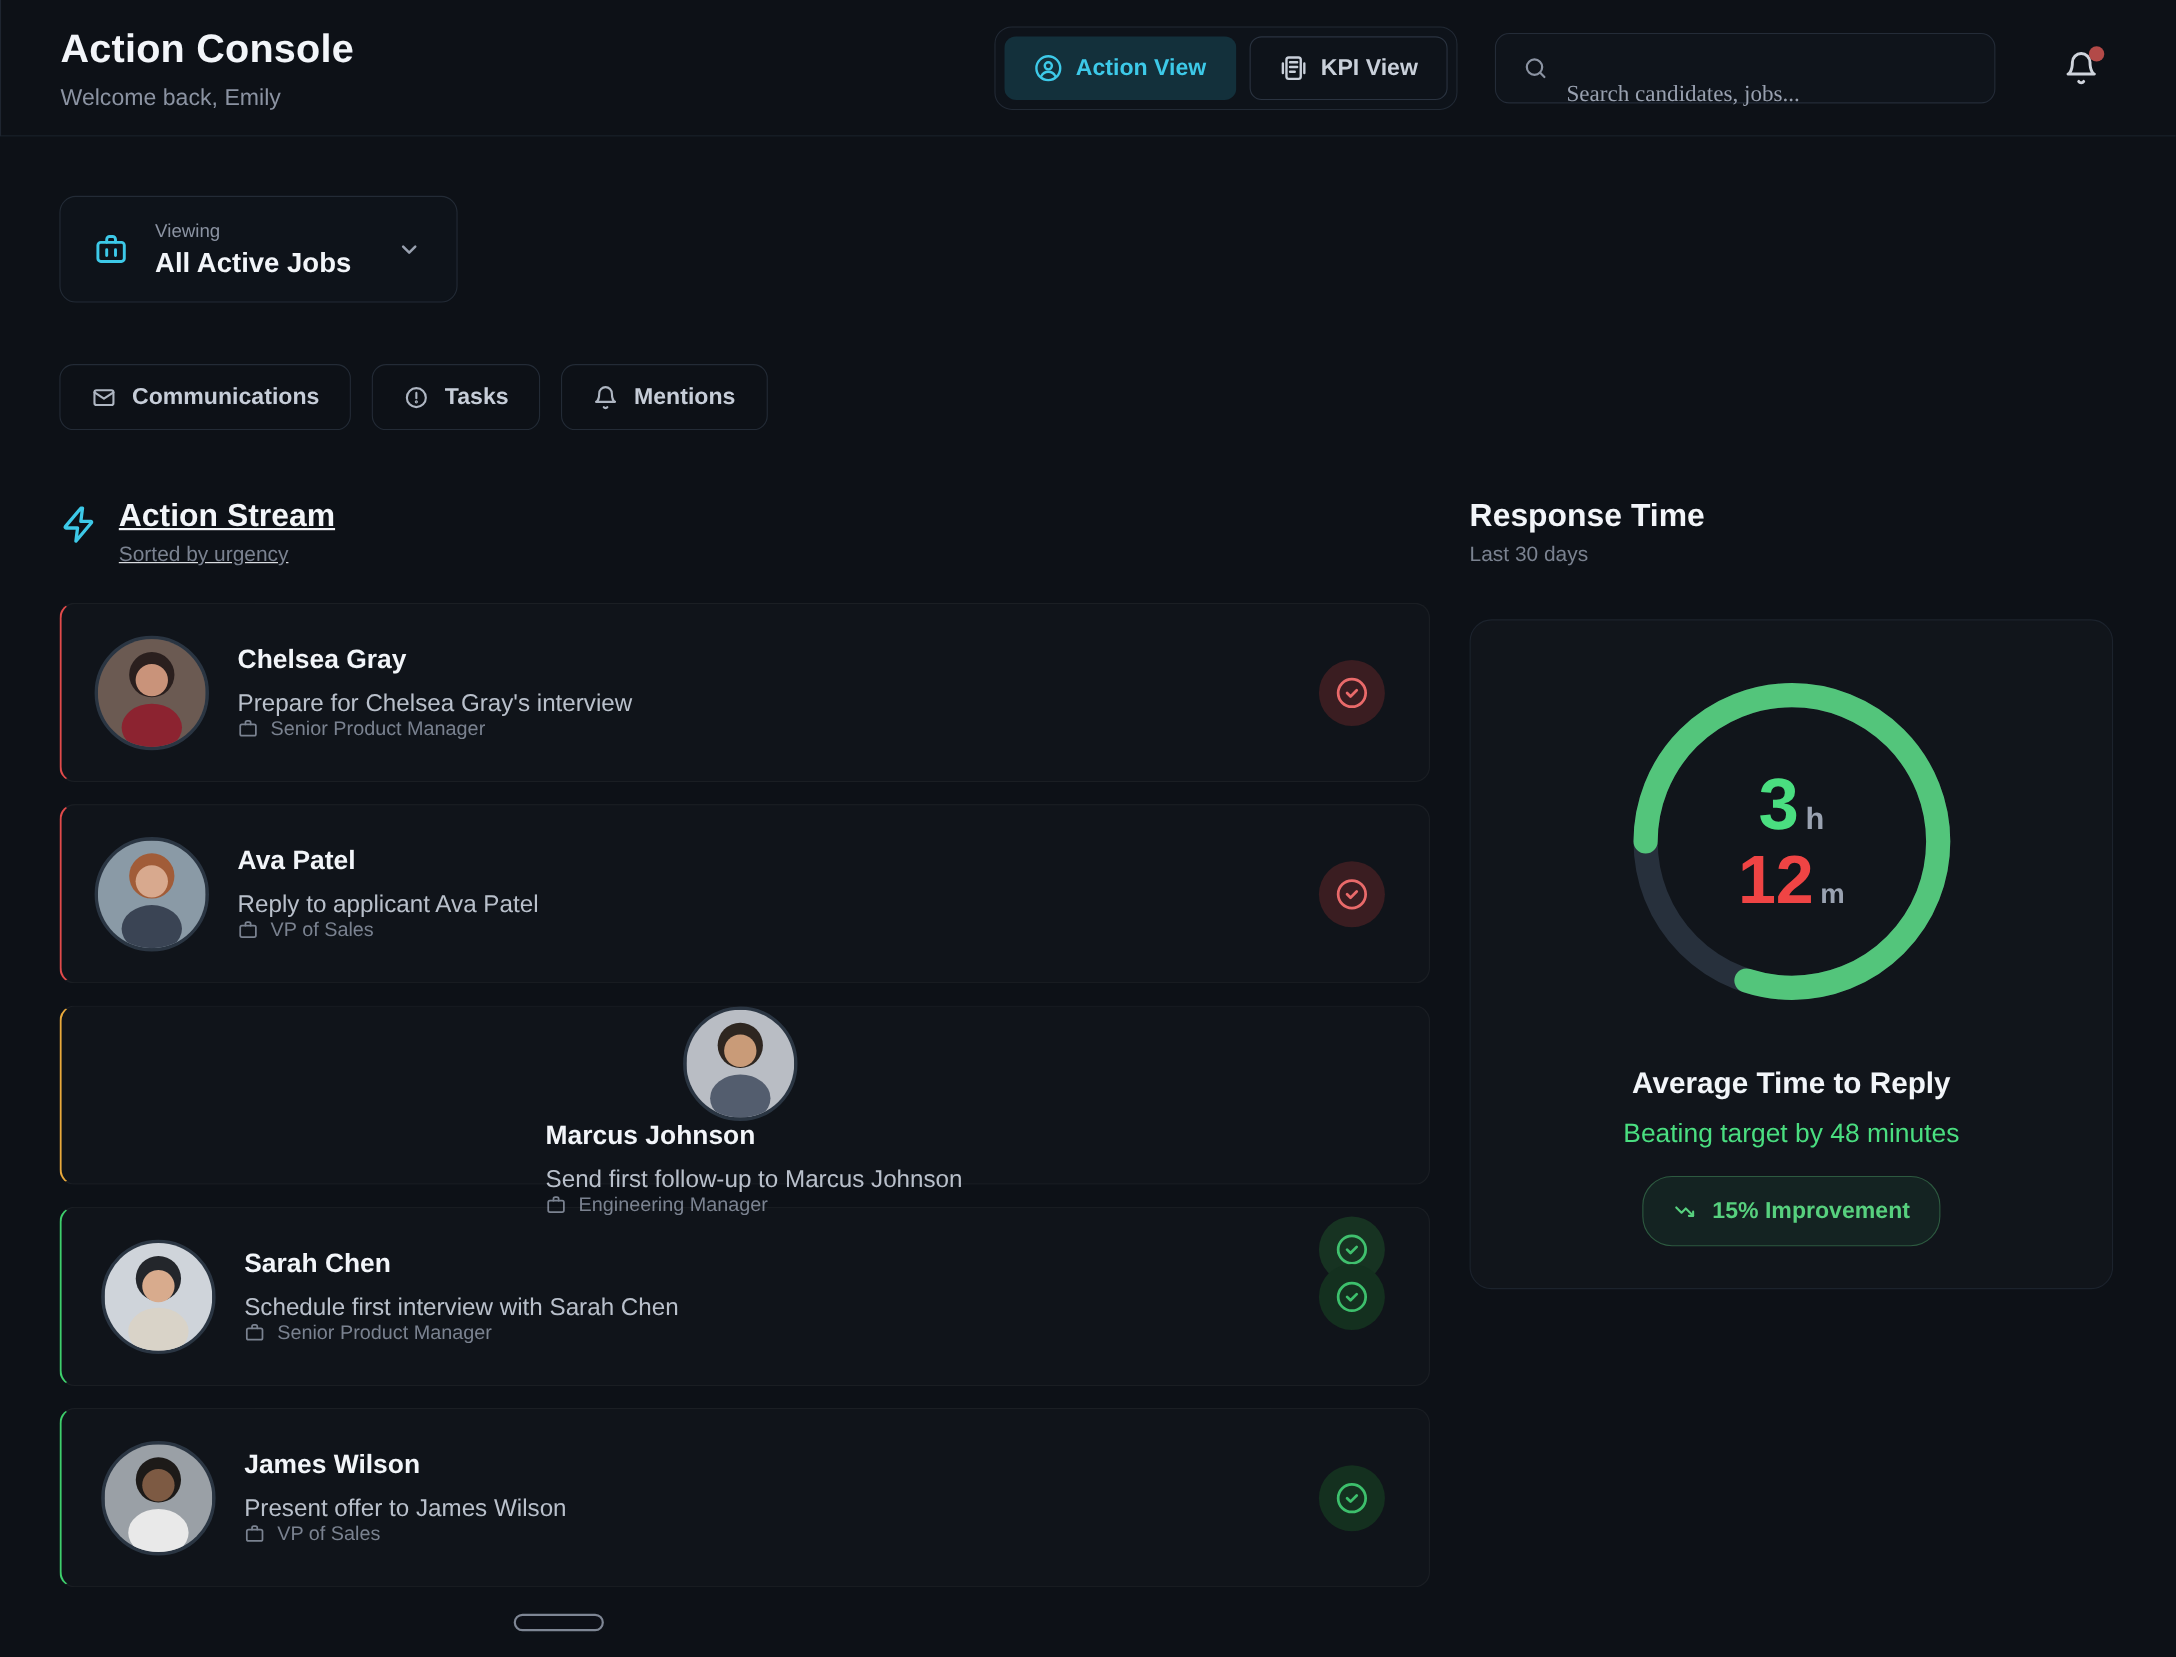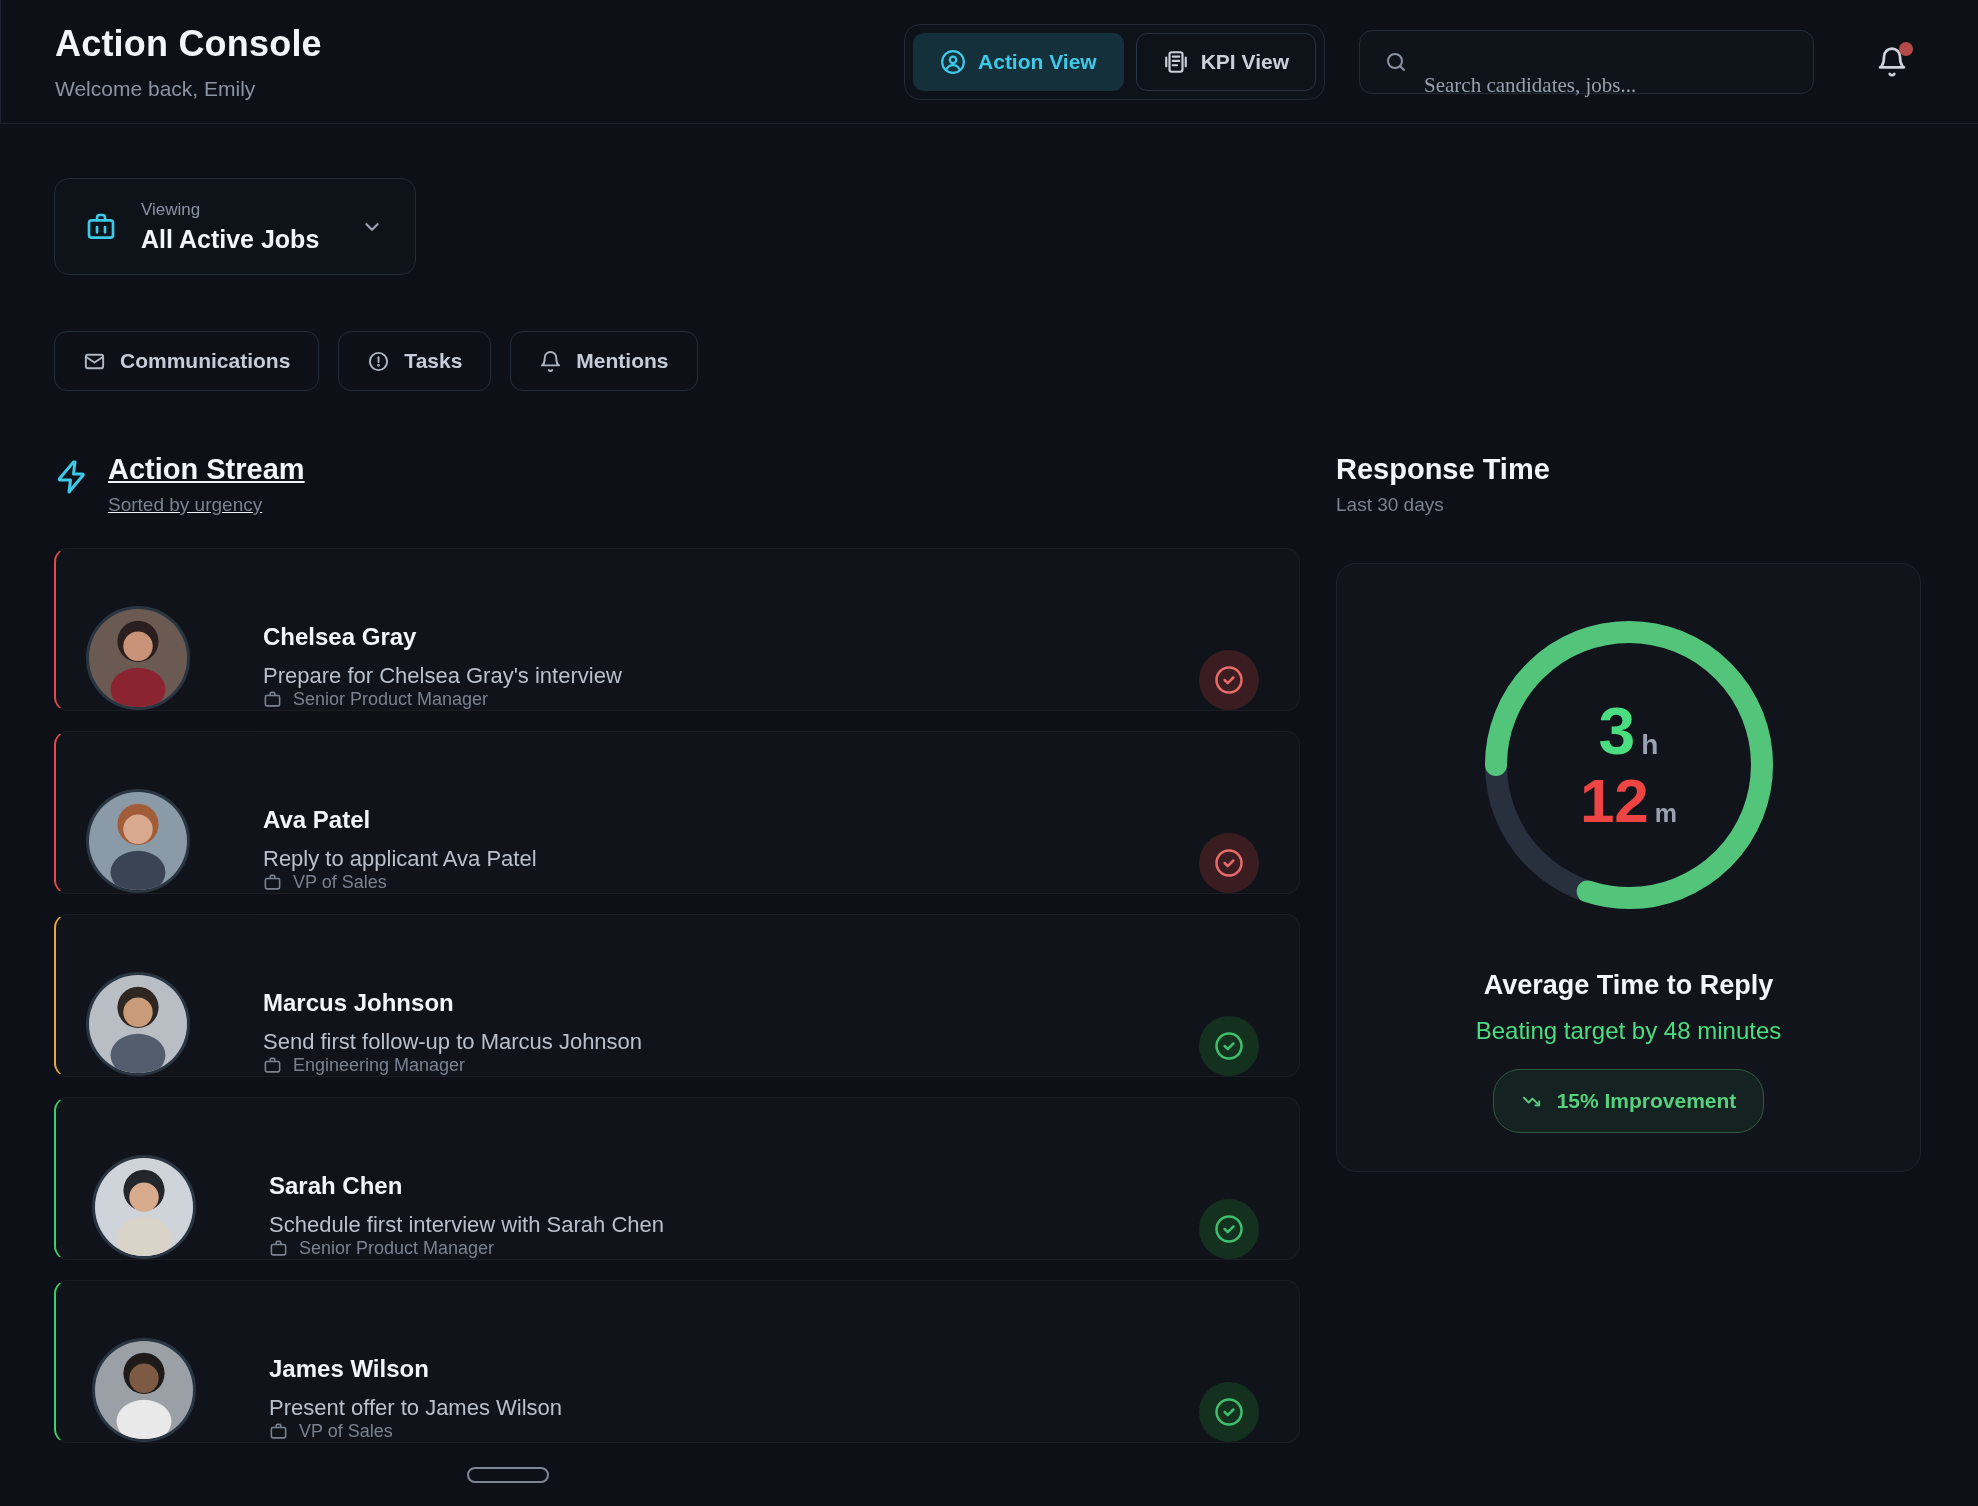--- a/index.html
+++ b/index.html
@@ -104,10 +104,9 @@
     background:rgba(255,255,255,0.015);
     border:1px solid rgba(255,255,255,0.045);
     border-left-width:2px;
-    display:flex; align-items:flex-end;
+    display:flex; align-items:center;
     padding:0 40px 0 30px;
     cursor:pointer;
-    gap:47px;
   }
   .u-high { border-left-color:#e14b4b; }
   .u-med  { border-left-color:#e8a93c; }

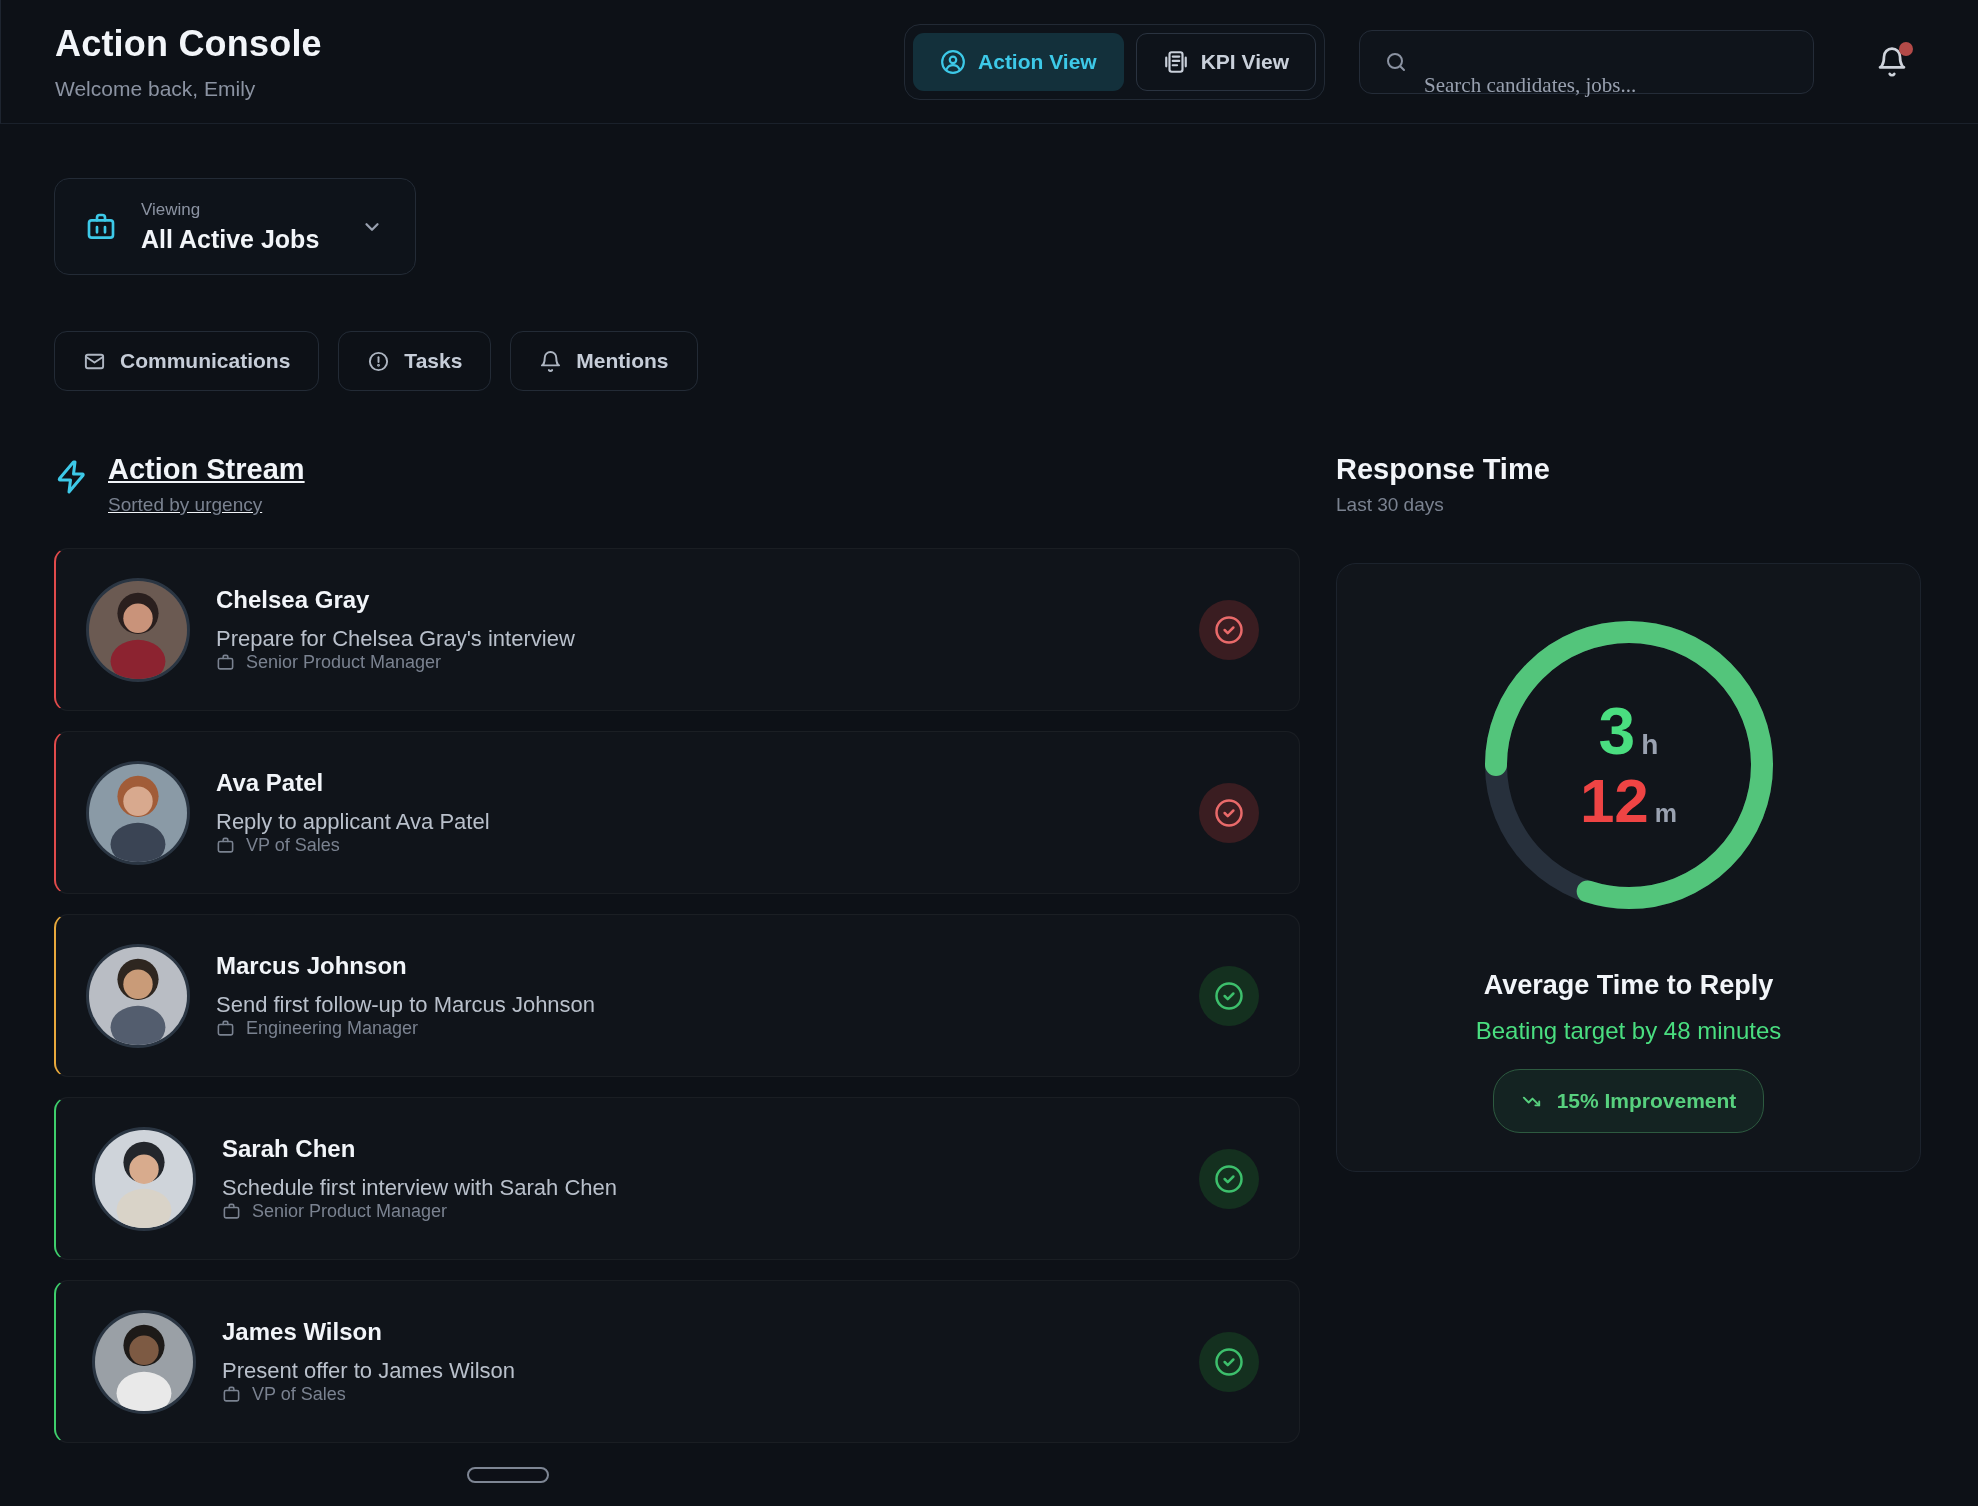--- a/index.html
+++ b/index.html
@@ -109,7 +109,7 @@
     cursor:pointer;
   }
   .u-high { border-left-color:#e14b4b; }
-  .u-med  { border-left-color:#e8a93c; }
+  .u-med  { border-left-color:#e8a93c;flex-direction:column; }
   .u-low  { border-left-color:#3ecf6c;padding-left:36px; }
 
   .avatar {

